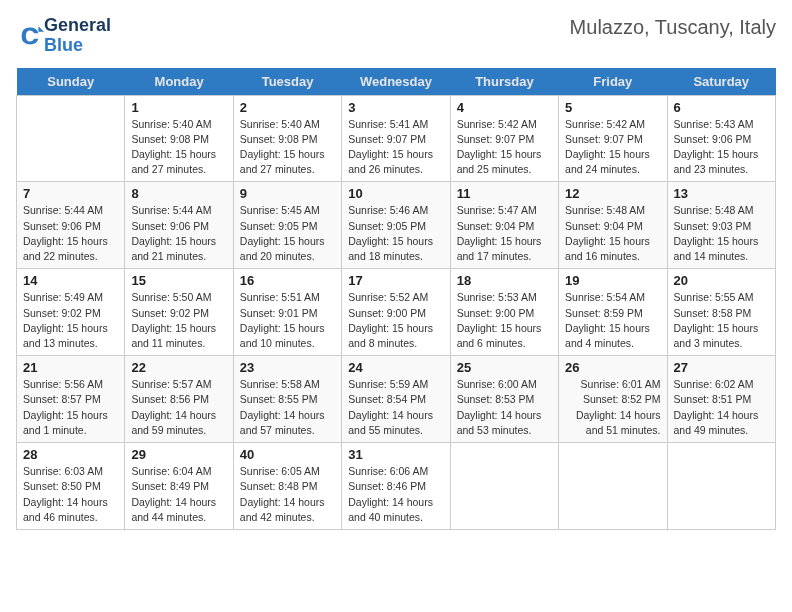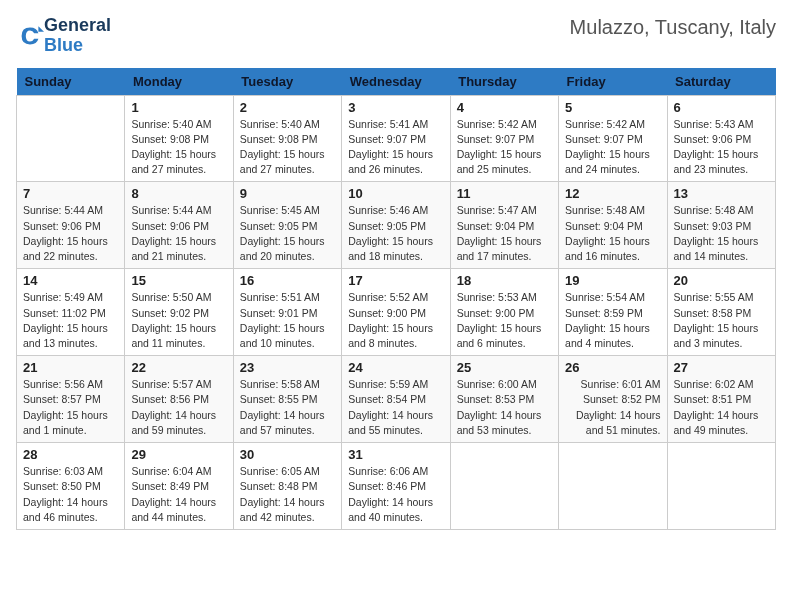--- a/index.html
+++ b/index.html
@@ -53,8 +53,8 @@
     }
     .calendar th {
       background-color: #2e7bc4;
-      color: #0f172a;
-      text-align: left;
+      color: #e5e5e5;
+      text-align: center;
       padding: 6px 8px;
       font-size: 13px;
       font-weight: bold;

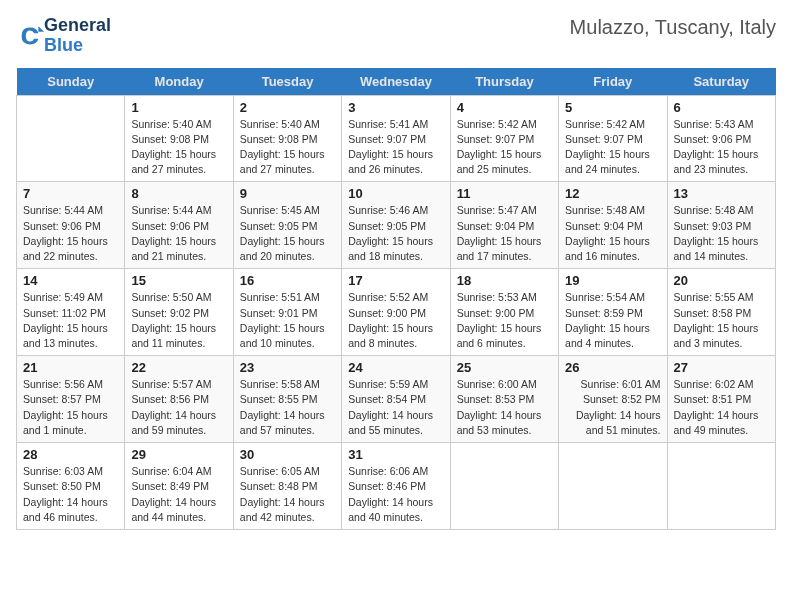--- a/index.html
+++ b/index.html
@@ -219,7 +219,7 @@
         <td>
           <span class="day-num">14</span>
           <div class="day-info" style="white-space: pre-line;">Sunrise: 5:49 AM
-Sunset: 11:02 PM
+Sunset: 9:02 PM
 Daylight: 15 hours
 and 13 minutes.</div>
         </td>

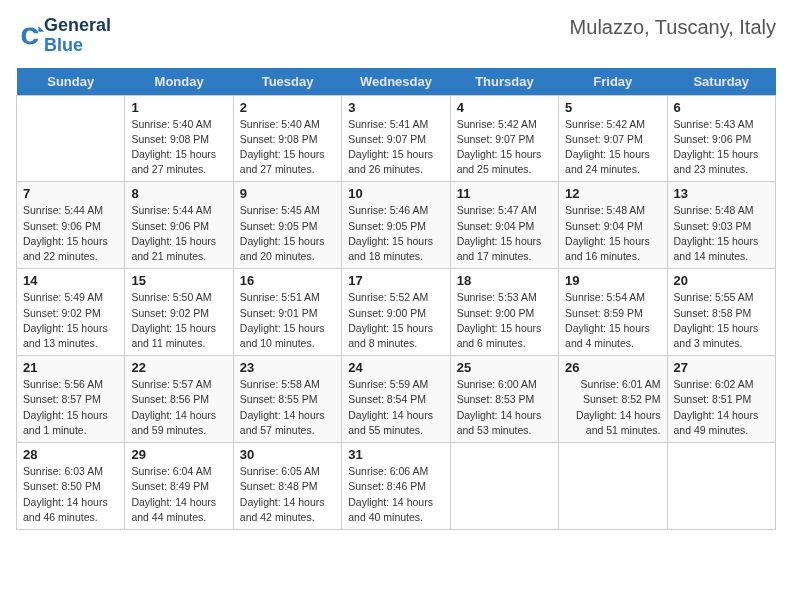--- a/index.html
+++ b/index.html
@@ -333,7 +333,7 @@
 and 44 minutes.</div>
         </td>
         <td>
-          <span class="day-num">30</span>
+          <span class="day-num">40</span>
           <div class="day-info" style="white-space: pre-line;">Sunrise: 6:05 AM
 Sunset: 8:48 PM
 Daylight: 14 hours

